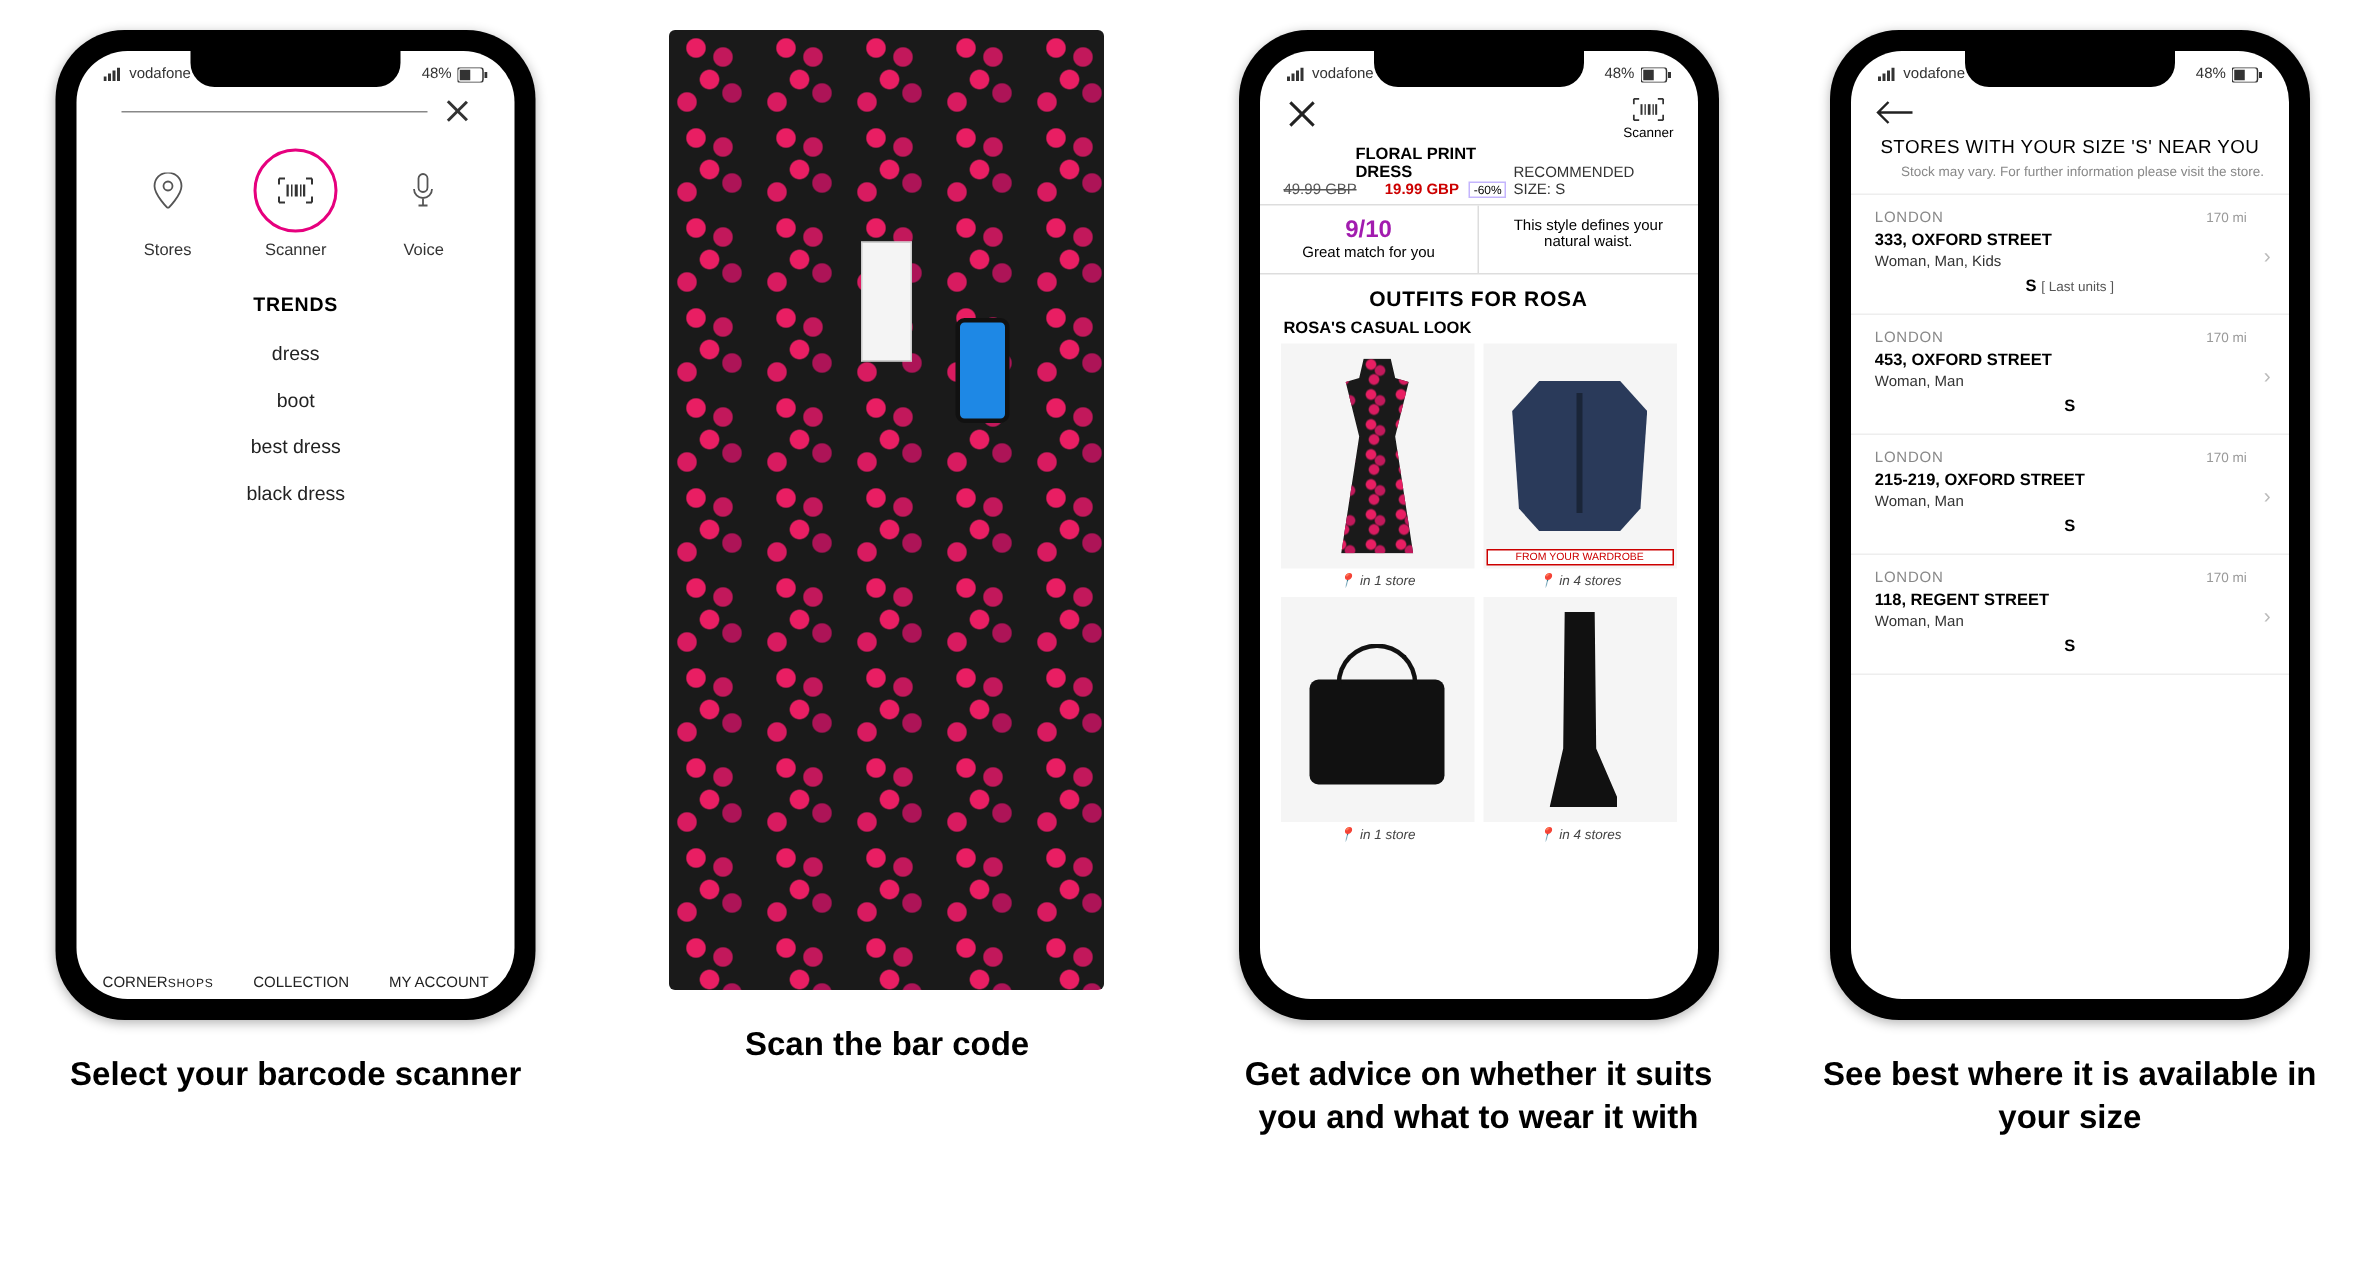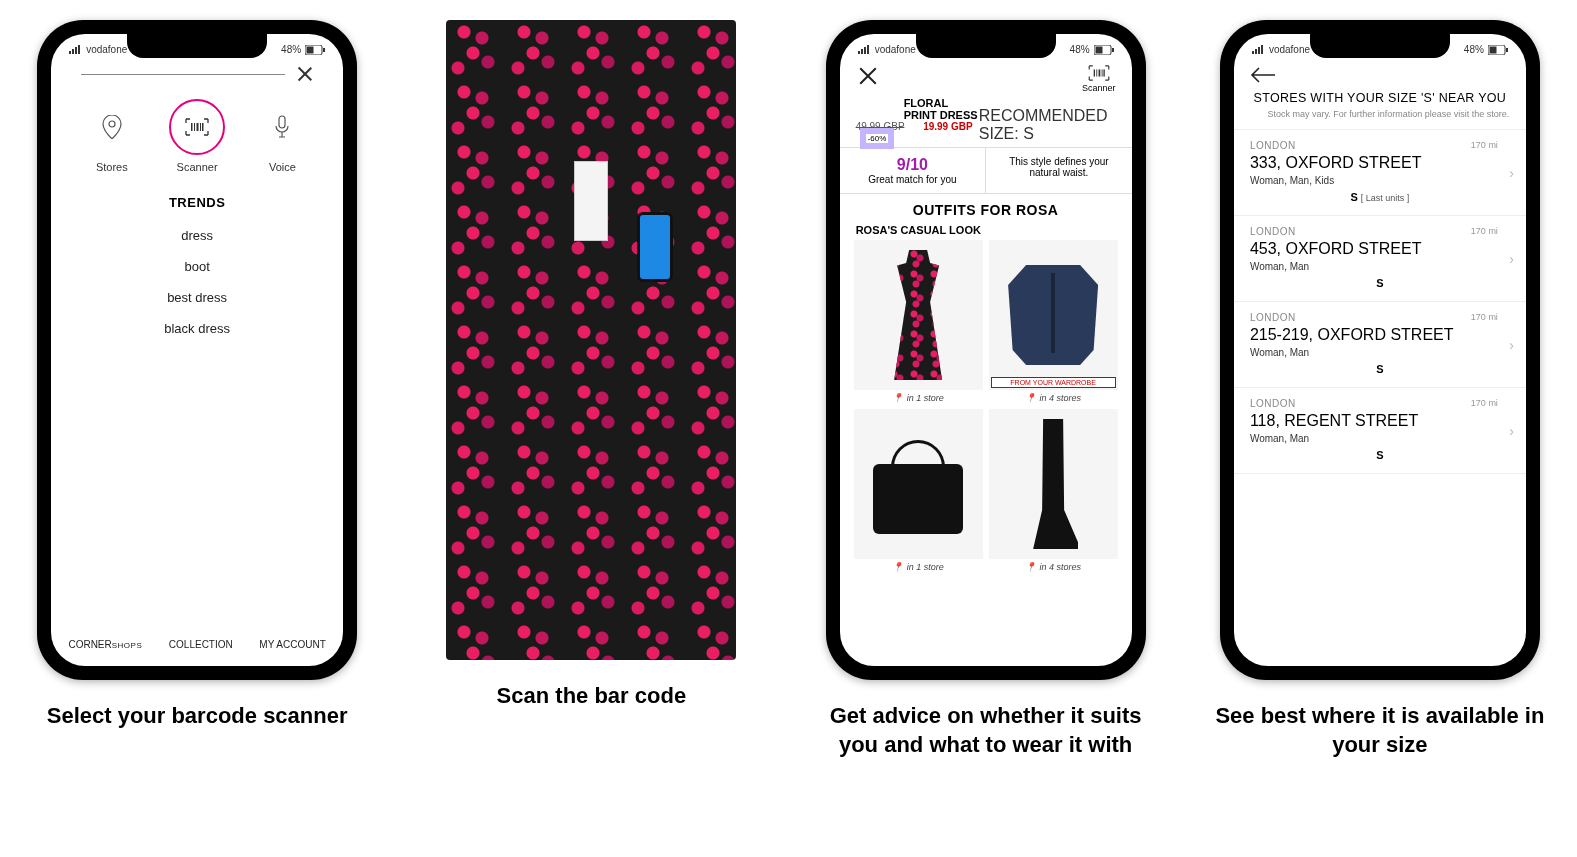--- a/index.html
+++ b/index.html
@@ -204,7 +204,7 @@
   .s3-head .price .old { text-decoration:line-through; color:#555; }
   .s3-head .price .new { color:#c00; font-weight:700; margin-left:16px; }
   .s3-head .price .disc { border:6px solid #c4b5fd; font-size:8px; padding:0 2px; margin-left:4px;}
-  .s3-head .rec { font-size:16px; color:#333;}
+  .s3-head .rec { font-size:10px; color:#333;}
   .s3-match {
     display:flex;
     border-bottom:1px solid #ddd;

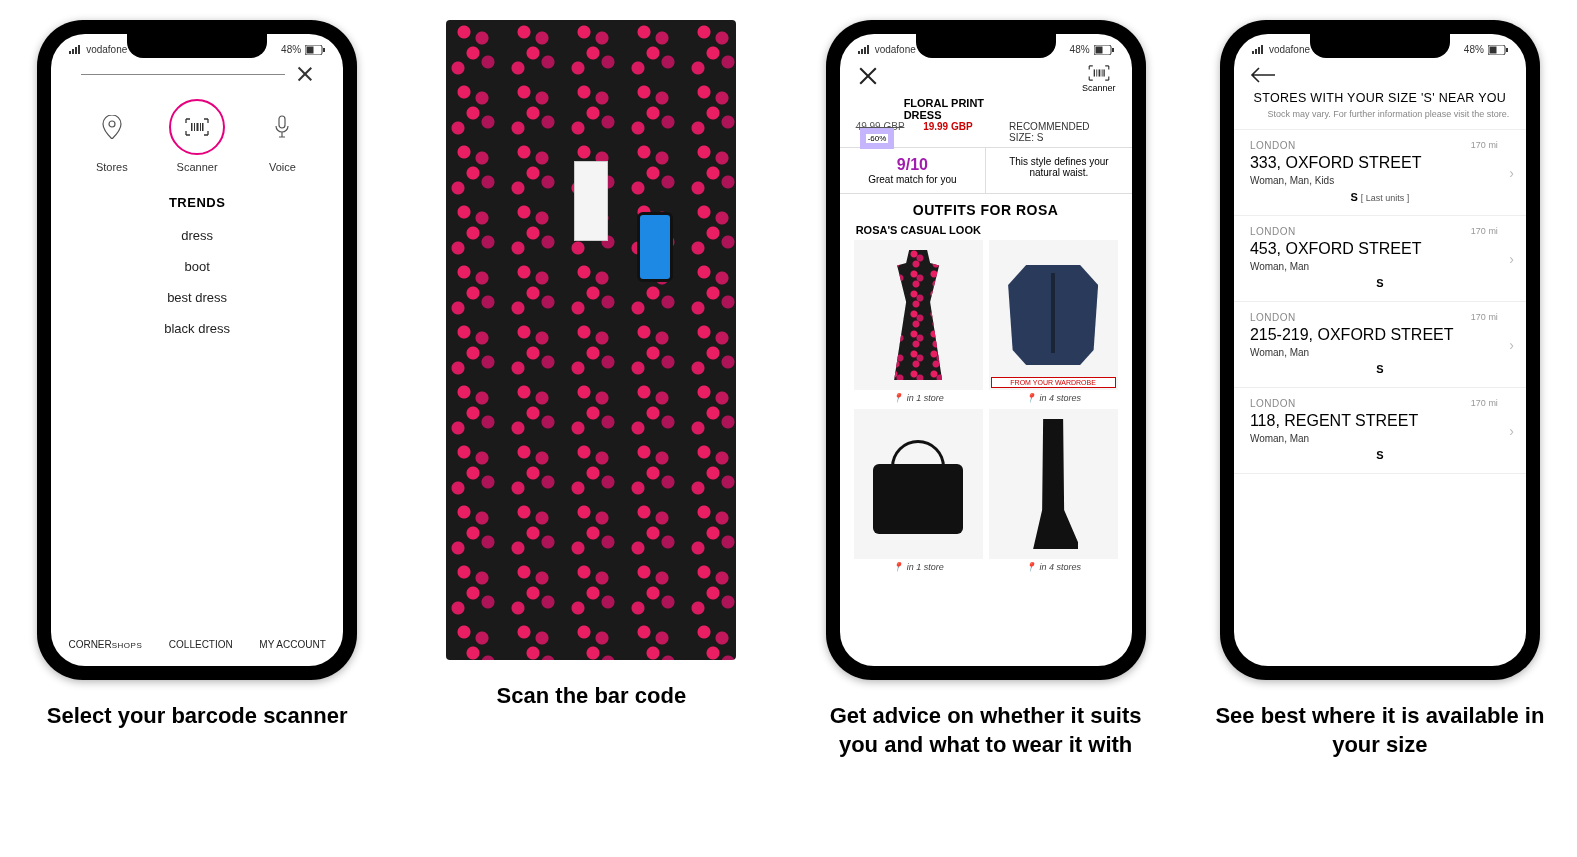--- a/index.html
+++ b/index.html
@@ -203,7 +203,7 @@
   .s3-head .price { font-size:10px; }
   .s3-head .price .old { text-decoration:line-through; color:#555; }
   .s3-head .price .new { color:#c00; font-weight:700; margin-left:16px; }
-  .s3-head .price .disc { border:6px solid #c4b5fd; font-size:8px; padding:0 2px; margin-left:4px;}
+  .s3-head .price .disc { border:1px solid #c4b5fd; font-size:8px; padding:0 2px; margin-left:4px;}
   .s3-head .rec { font-size:10px; color:#333;}
   .s3-match {
     display:flex;

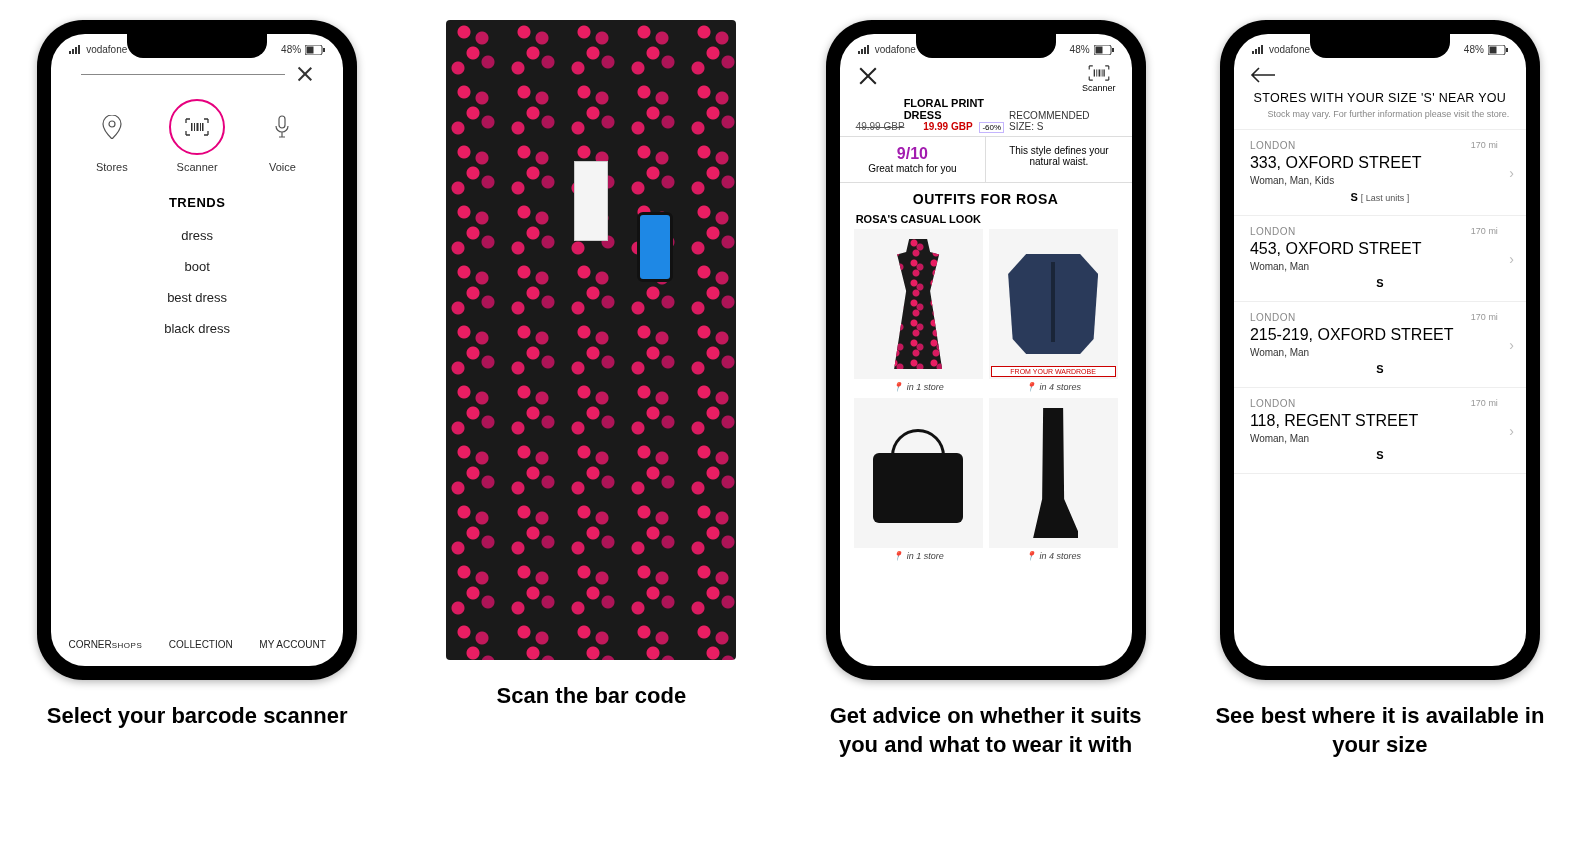--- a/index.html
+++ b/index.html
@@ -317,7 +317,7 @@
     position:relative;
   }
   .s4-city { font-size:10px; color:#888; letter-spacing:0.5px;}
-  .s4-addr { font-size:16px; font-weight:400; margin:3px 0;}
+  .s4-addr { font-size:11px; font-weight:700; margin:3px 0;}
   .s4-cat  { font-size:10px; color:#333; margin-bottom:5px;}
   .s4-size { font-size:11px; font-weight:700;text-align:center;}
   .s4-size .lu { font-weight:400; font-size:9px; color:#555;}

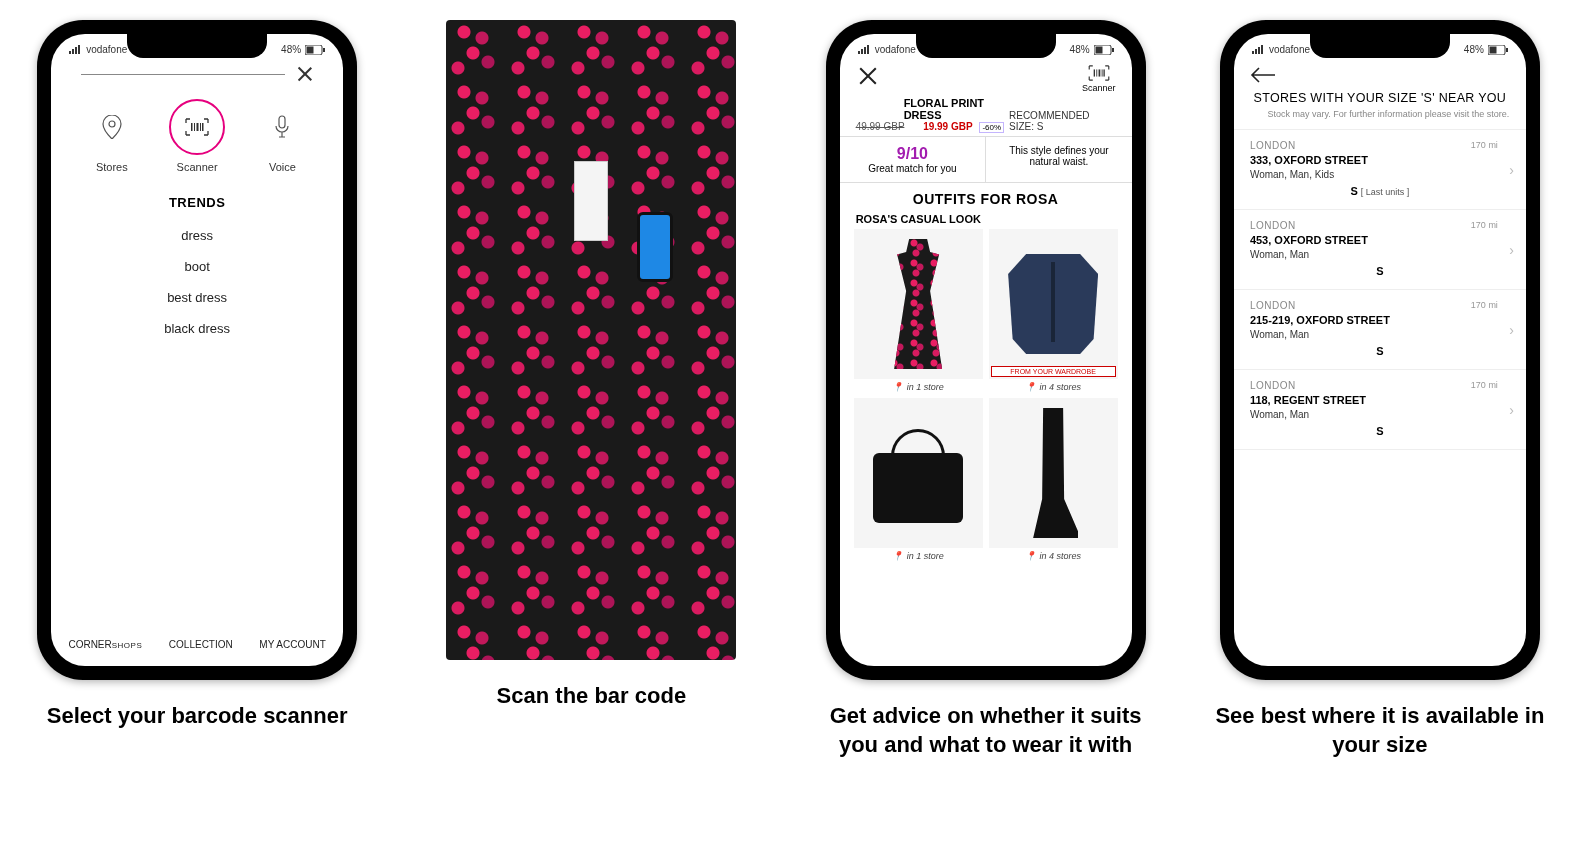--- a/index.html
+++ b/index.html
@@ -138,7 +138,7 @@
     display:flex;
     justify-content:space-around;
     font-size:10px;
-    padding:14px 4px 16px;
+    padding:14px 4px 5px;
     color:#222;
   }
   .s1-bottom .small { font-size:8px; letter-spacing:0.5px; }

